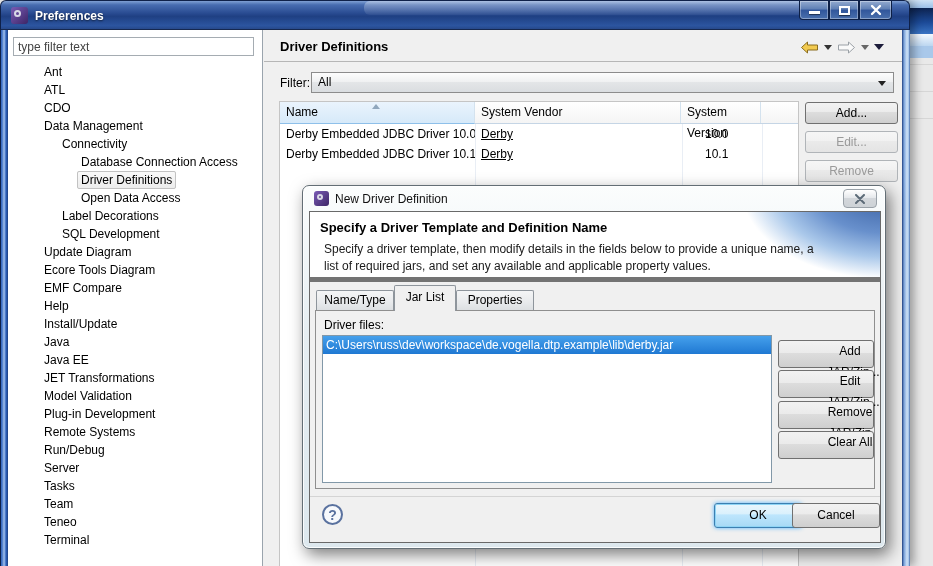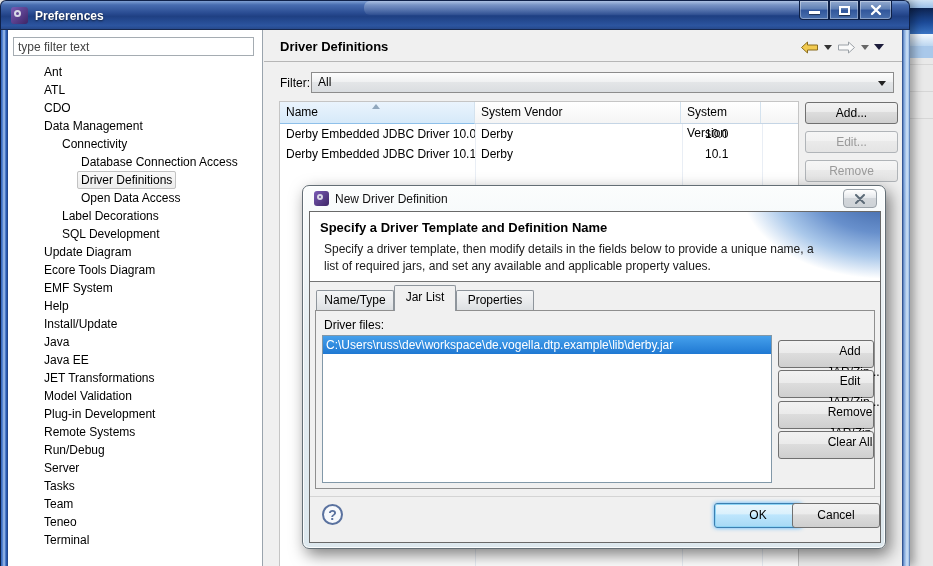--- a/index.html
+++ b/index.html
@@ -82,7 +82,7 @@
   .colline{position:absolute;top:22px;bottom:0;width:1px;background:#e9eef5;z-index:0;}
   .trow{display:flex;height:20px;line-height:20px;position:relative;z-index:1;}
   .td{padding-left:6px;white-space:nowrap;overflow:hidden;}
-  .td.c1{width:195px;} .td.c2{width:224px;} .td.c3{width:80px;} .td.c4{flex:1;}
+  .td.c1{width:195px;} .td.c2{width:224px;text-decoration:underline;} .td.c3{width:80px;} .td.c4{flex:1;}
 
   .btn{border:1px solid #707070;border-radius:3px;text-align:center;
        background:linear-gradient(180deg,#f2f2f2,#ebebeb 45%,#dddddd 46%,#cfcfcf);

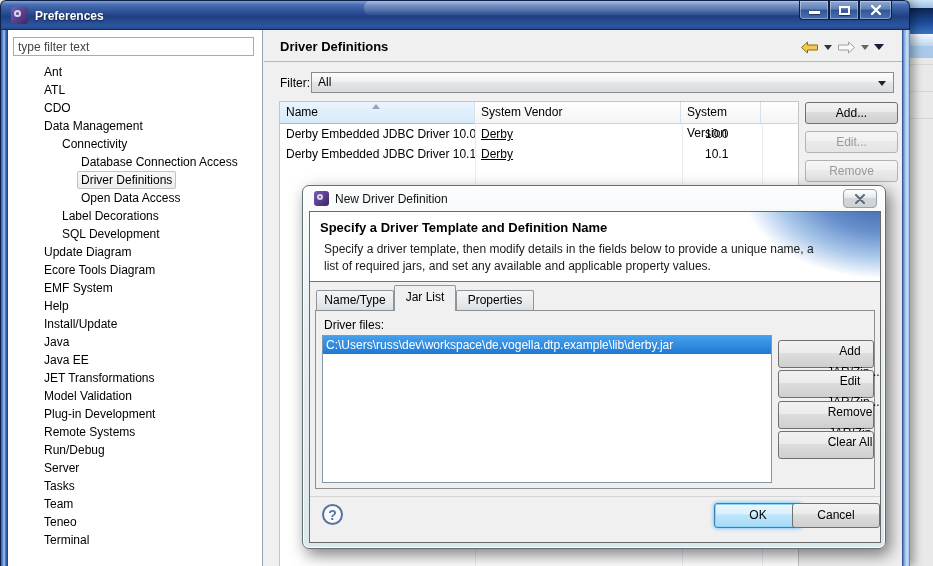--- a/index.html
+++ b/index.html
@@ -105,7 +105,7 @@
   .dlg-close svg{position:absolute;left:50%;top:50%;transform:translate(-50%,-50%);}
   .dlg-client{position:absolute;left:6px;top:25px;width:572px;height:332px;background:#f0f0f0;border:1px solid #696969;}
 
-  .banner{position:absolute;left:0;top:0;right:0;height:70px;background:#fff;border-bottom:1px solid #737373;overflow:hidden;}
+  .banner{position:absolute;left:0;top:0;right:0;height:70px;background:#fff;border-bottom:5px solid #737373;overflow:hidden;}
   .banner .swoosh{position:absolute;right:0;top:0;width:270px;height:70px;
           background:radial-gradient(190px 120px at 102% -35%, #2e5599 0%, #6890cc 38%, #aac8ea 58%, rgba(255,255,255,0) 76%);}
   .banner-title{position:absolute;left:10px;top:8px;font-size:13px;font-weight:bold;}

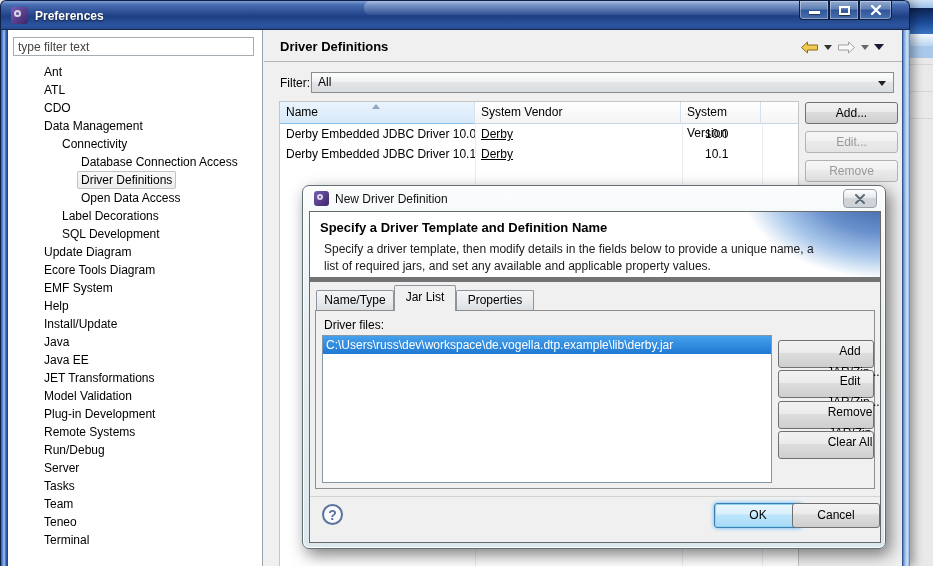--- a/index.html
+++ b/index.html
@@ -191,7 +191,7 @@
           <div class="titem lv1"><span class="lbl">SQL Development</span></div>
           <div class="titem lv0"><span class="lbl">Update Diagram</span></div>
           <div class="titem lv0"><span class="lbl">Ecore Tools Diagram</span></div>
-          <div class="titem lv0"><span class="lbl">EMF System</span></div>
+          <div class="titem lv0"><span class="lbl">EMF Compare</span></div>
           <div class="titem lv0"><span class="lbl">Help</span></div>
           <div class="titem lv0"><span class="lbl">Install/Update</span></div>
           <div class="titem lv0"><span class="lbl">Java</span></div>

